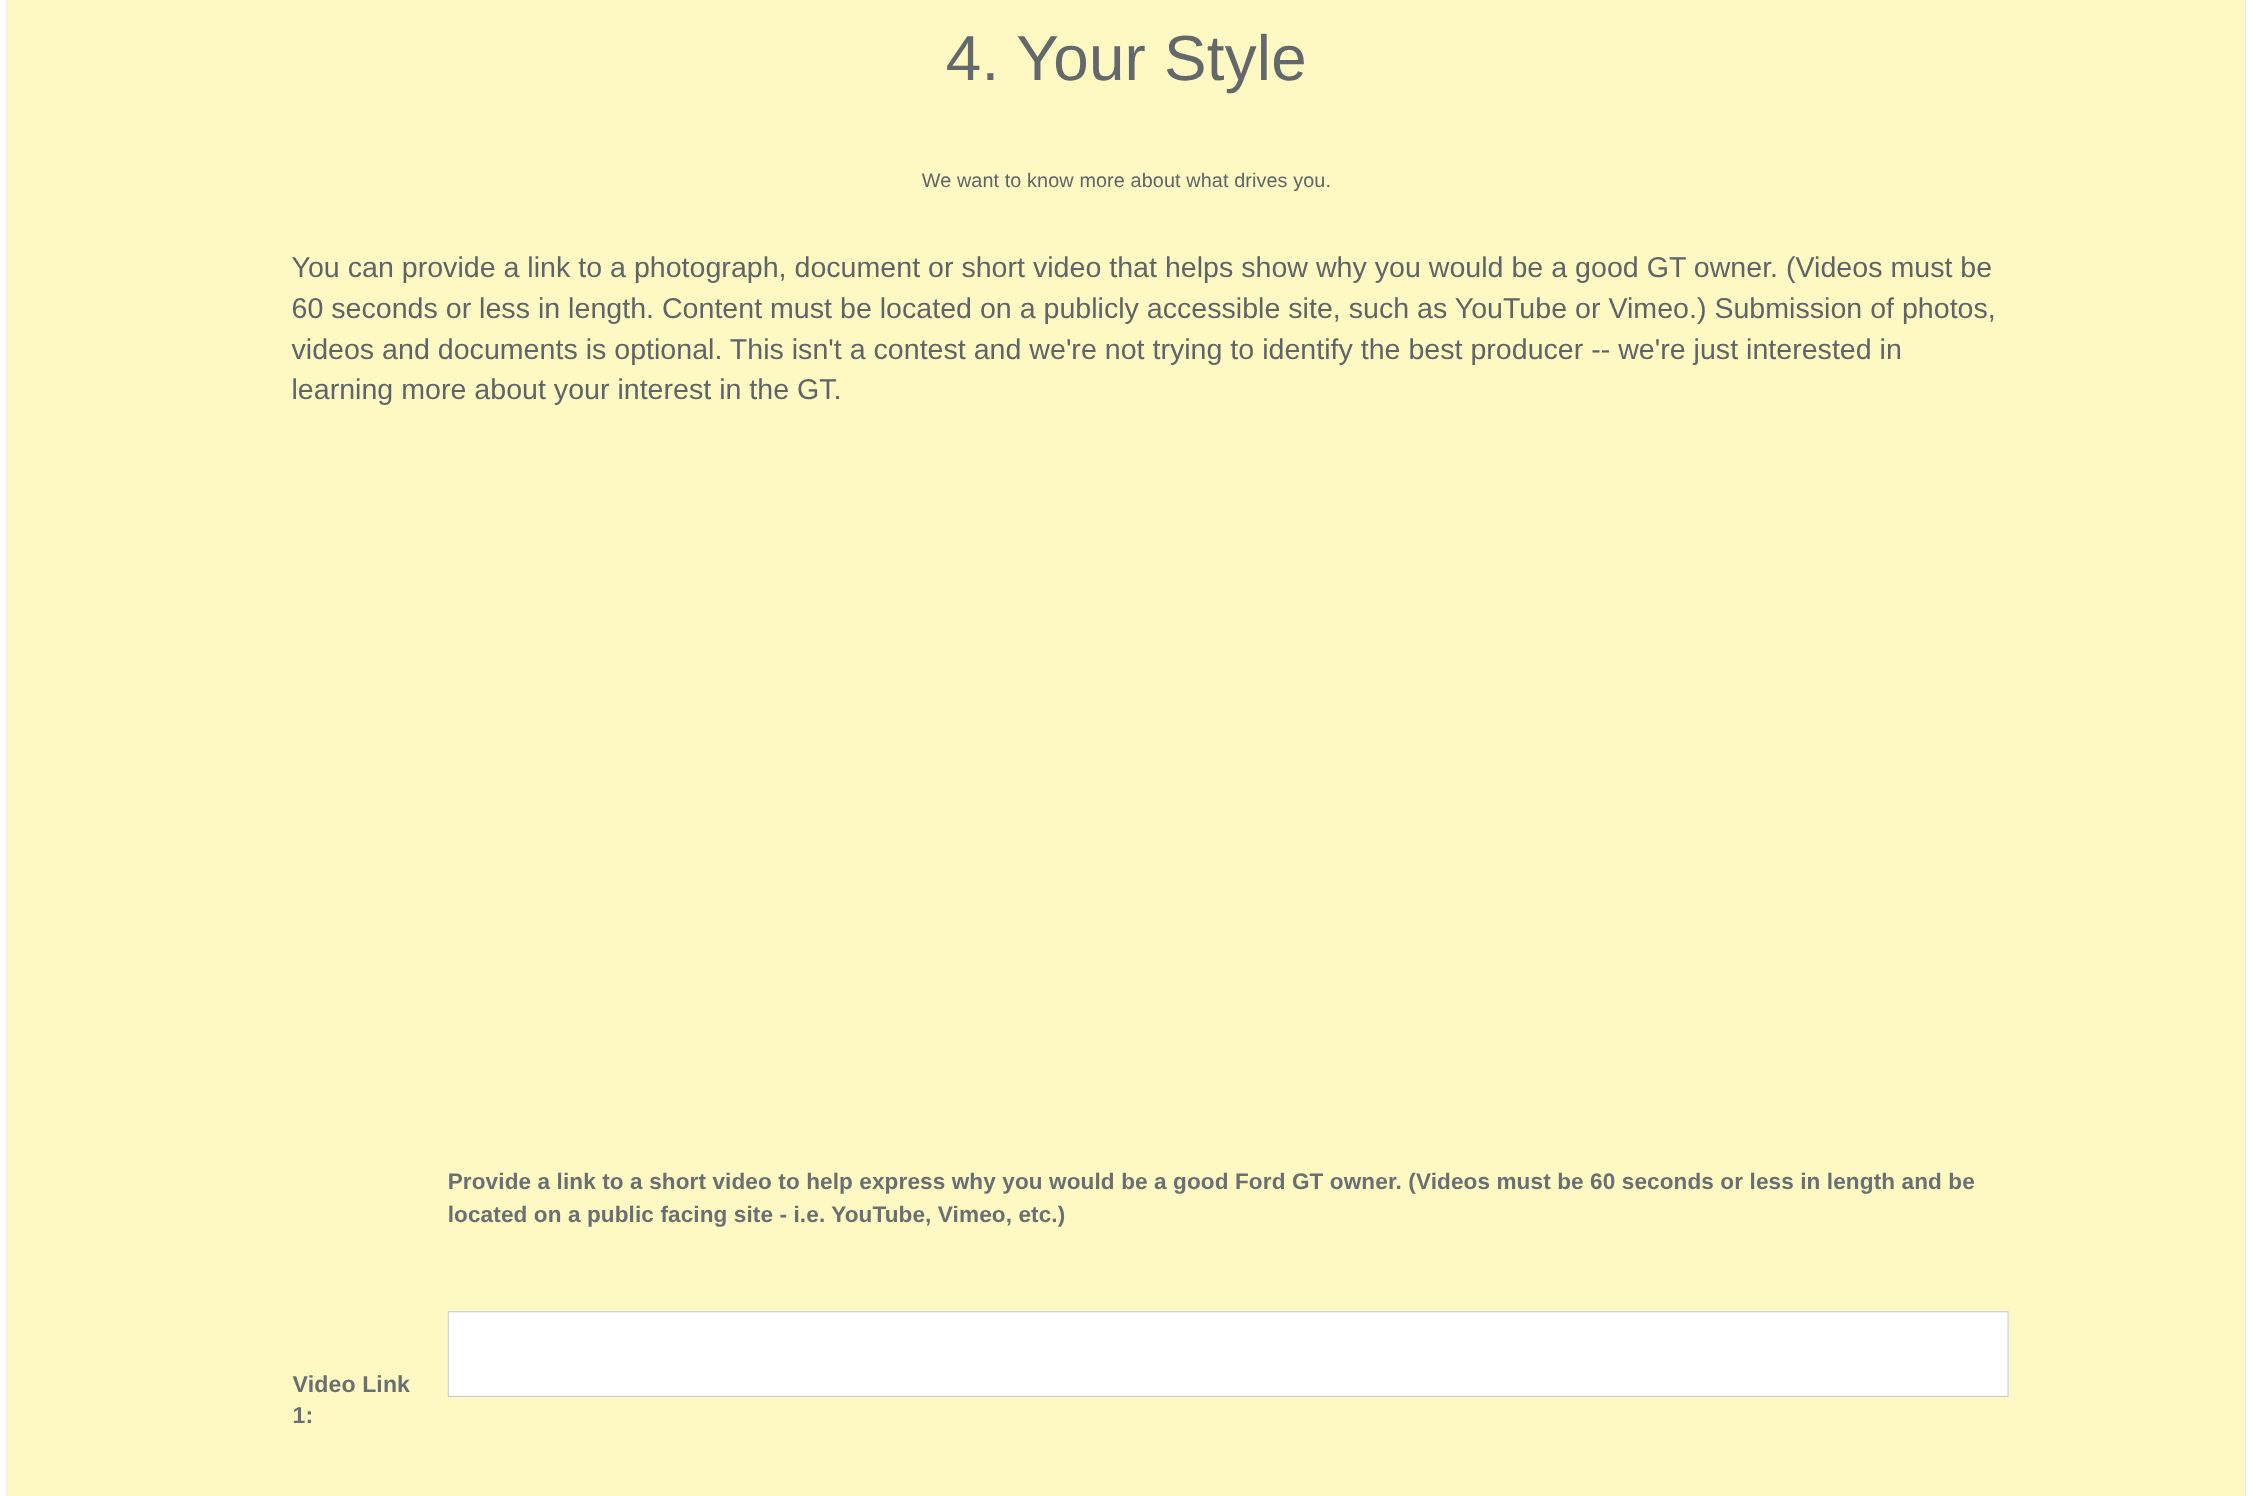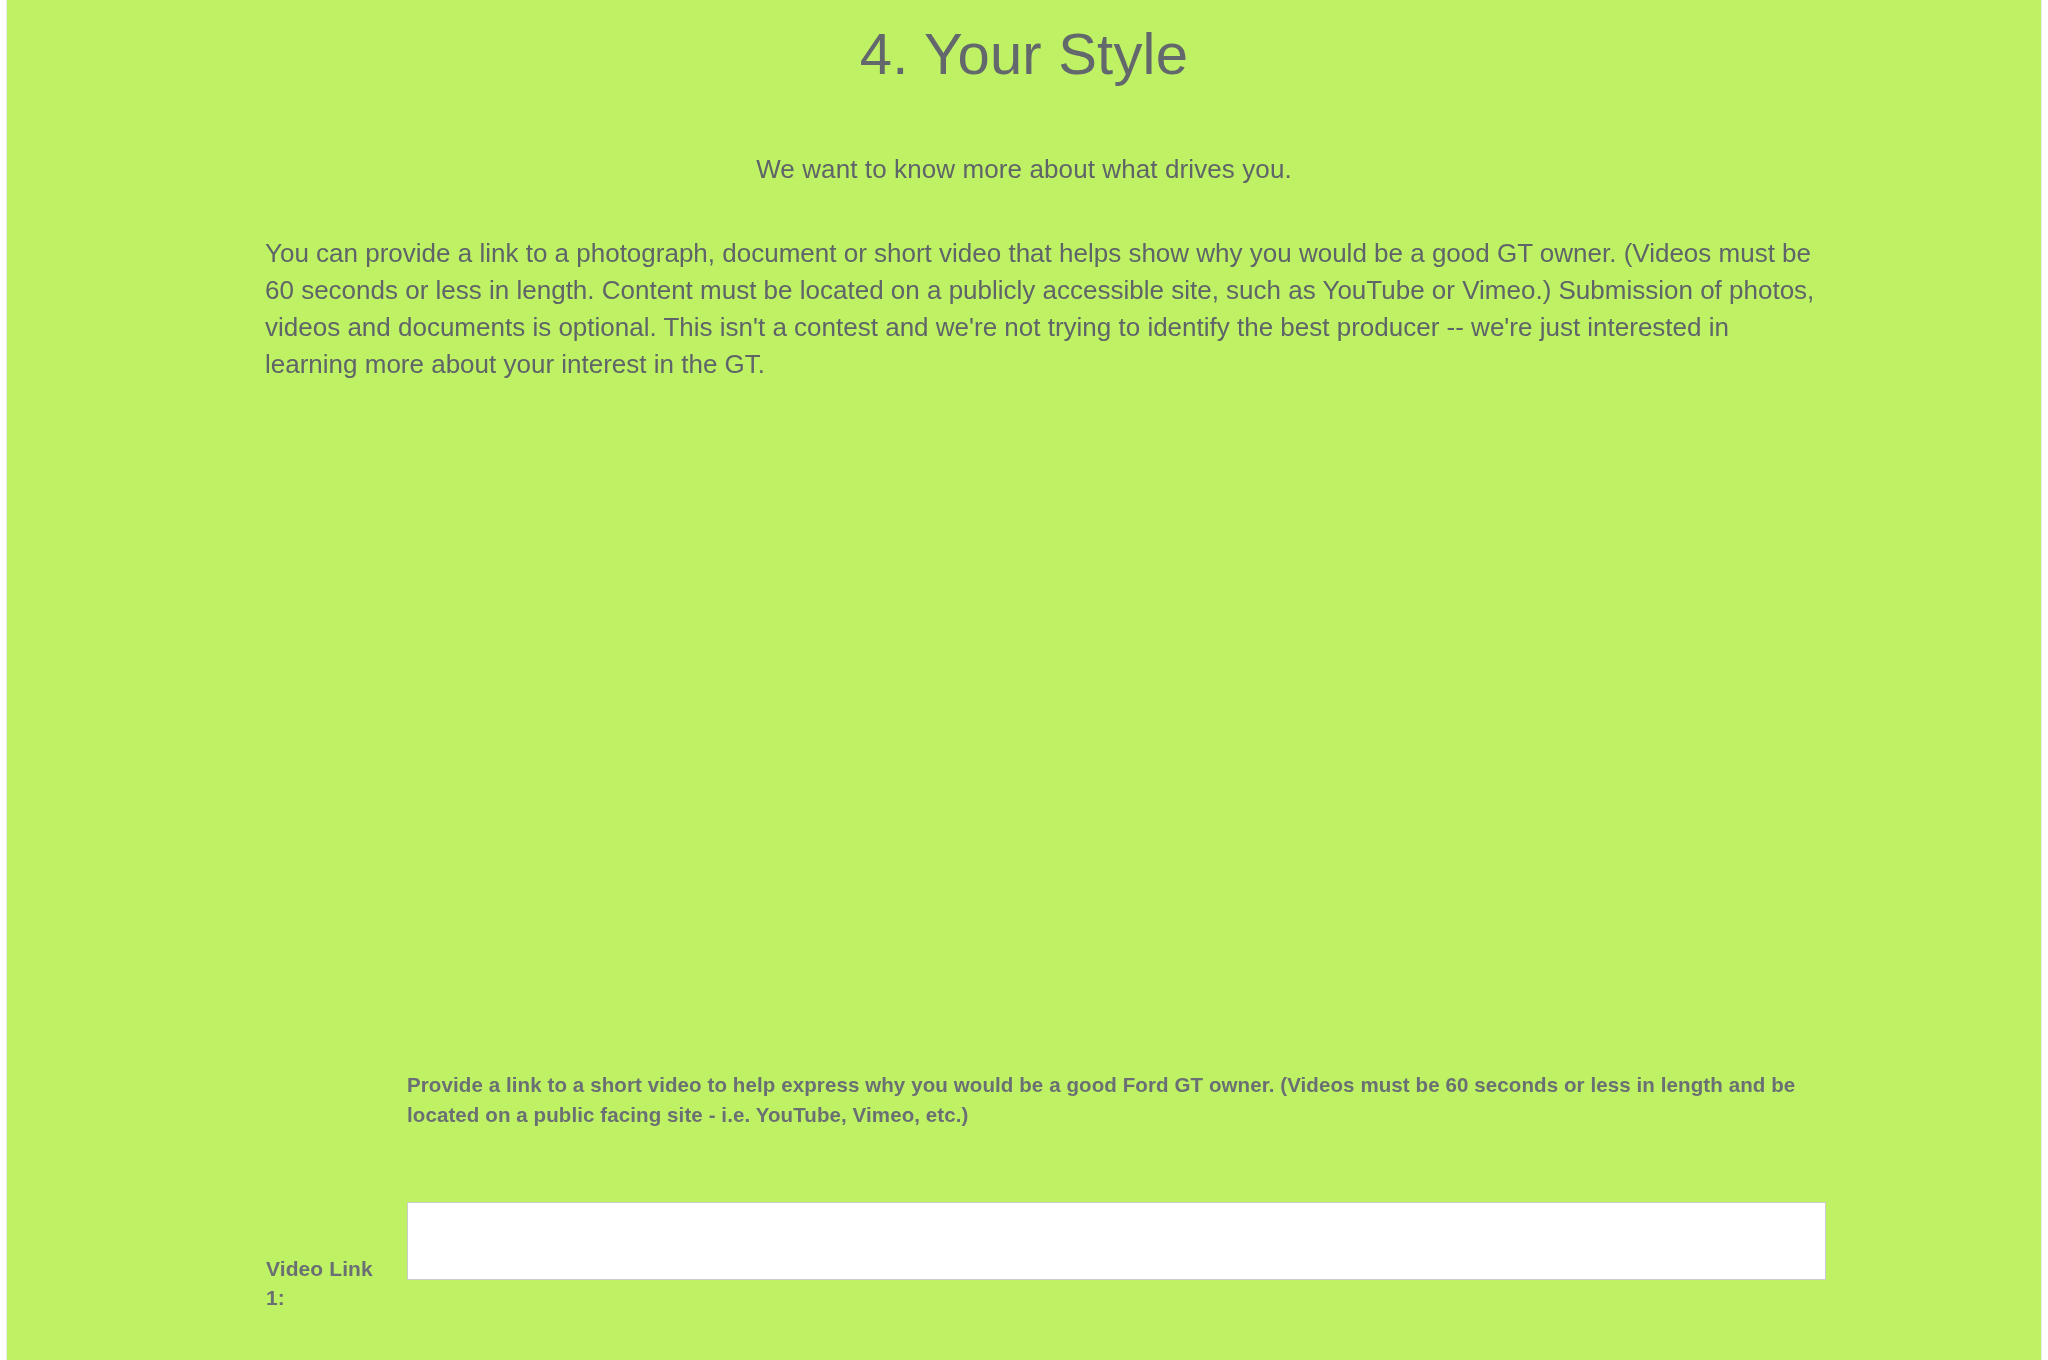--- a/index.html
+++ b/index.html
@@ -18,7 +18,7 @@
     position: relative;
     width: 2048px;
     height: 1360px;
-    background: #bef264;
+    background: #fef9c3;
     box-sizing: border-box;
   }
   .edge-left {

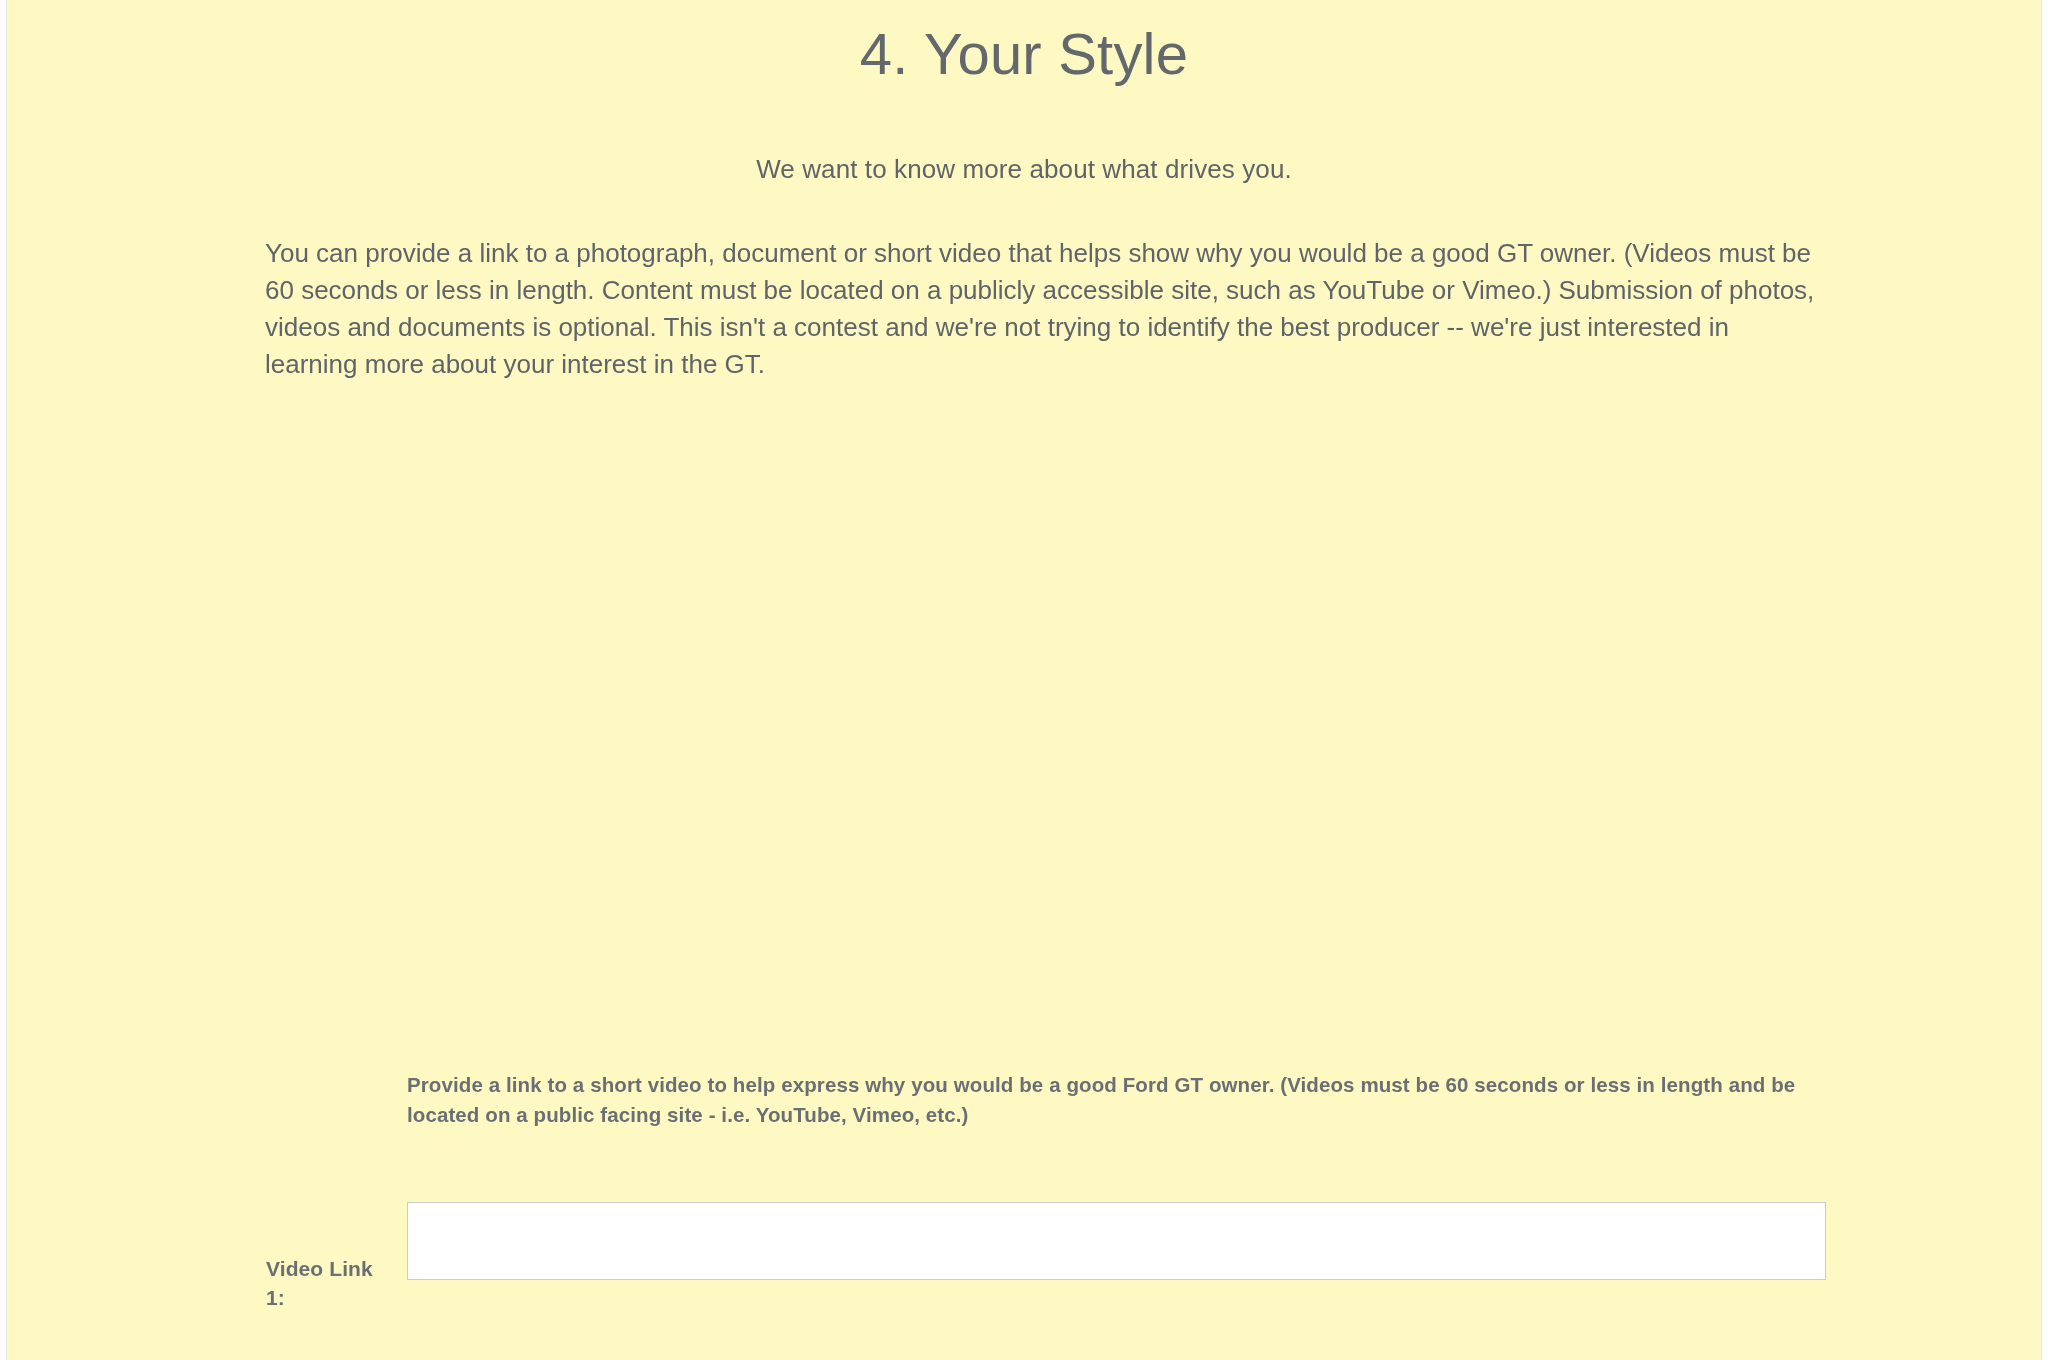--- a/index.html
+++ b/index.html
@@ -55,7 +55,7 @@
 
   .subtitle {
     text-align: center;
-    font-size: 26px;
+    font-size: 18px;
     font-weight: 400;
     color: #5f6468;
     margin-top: 68px;

